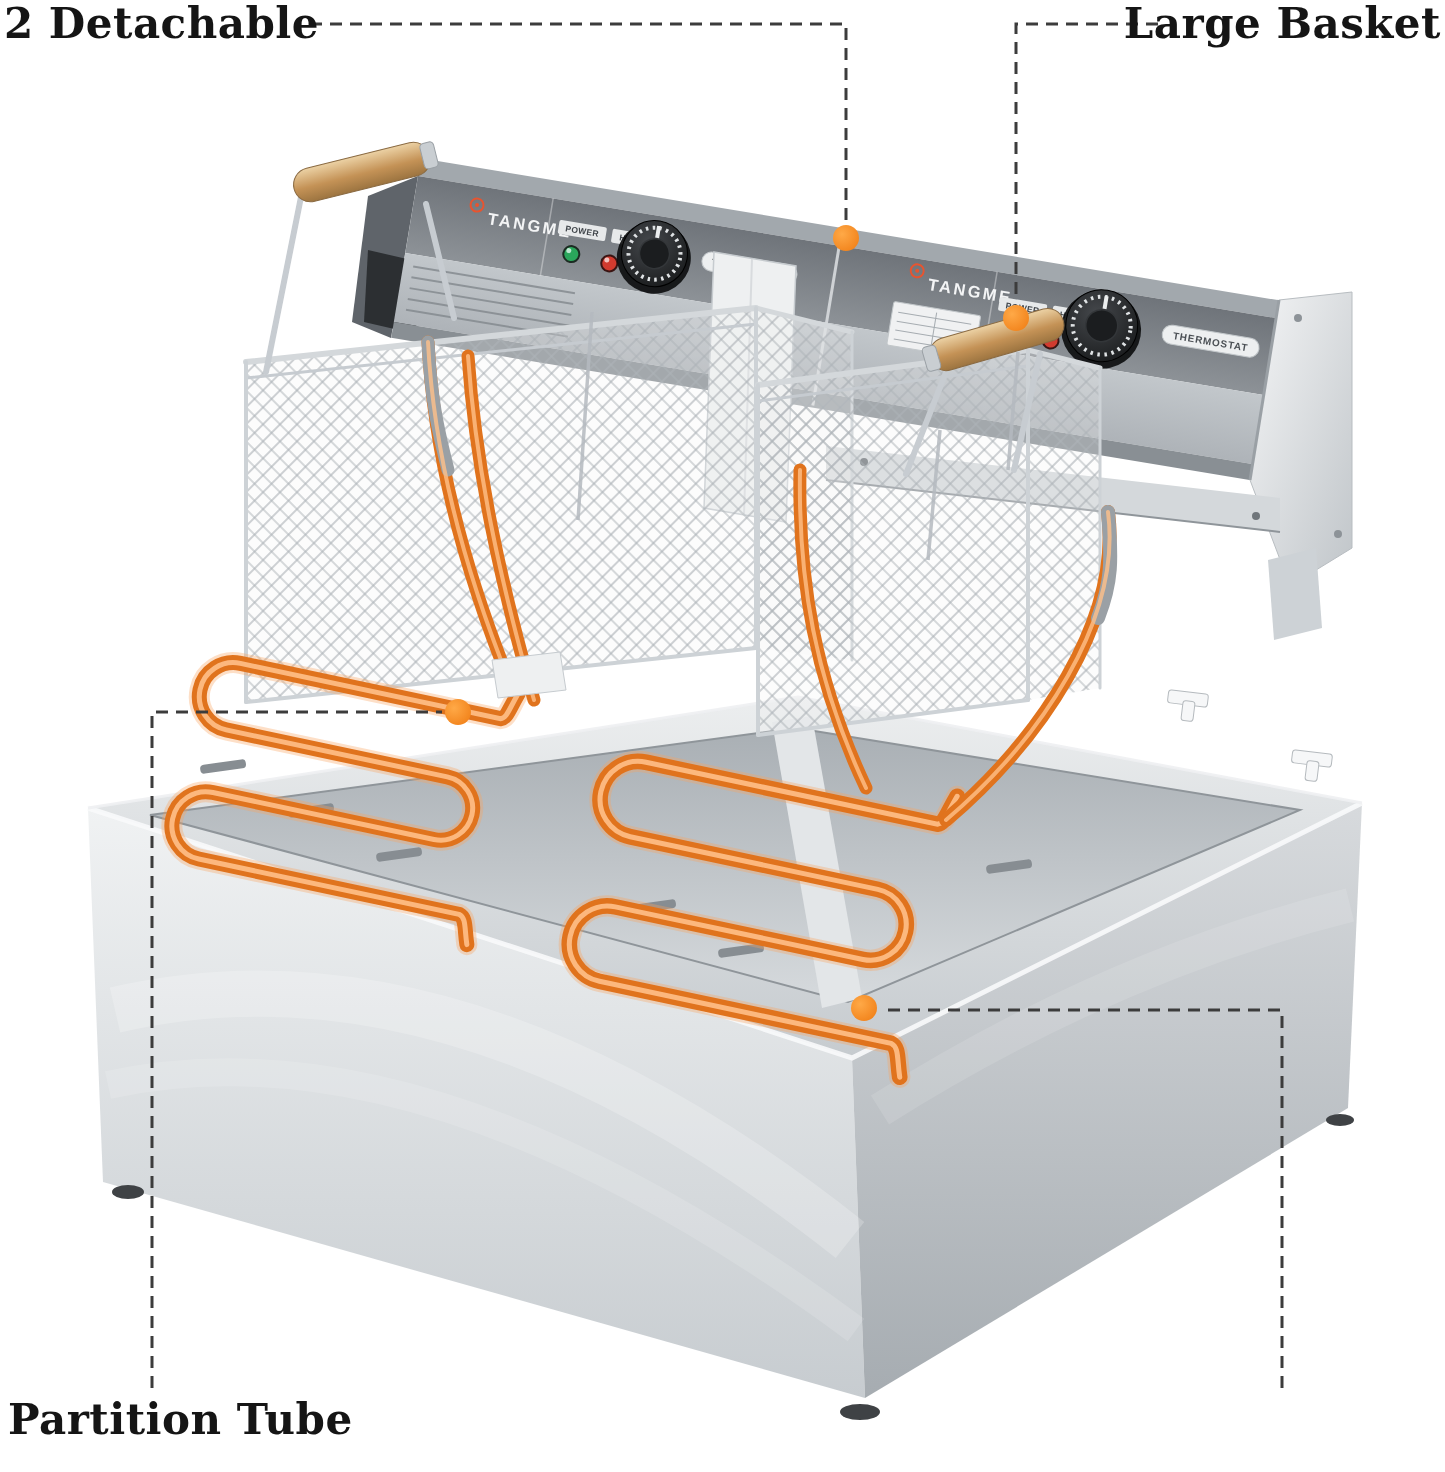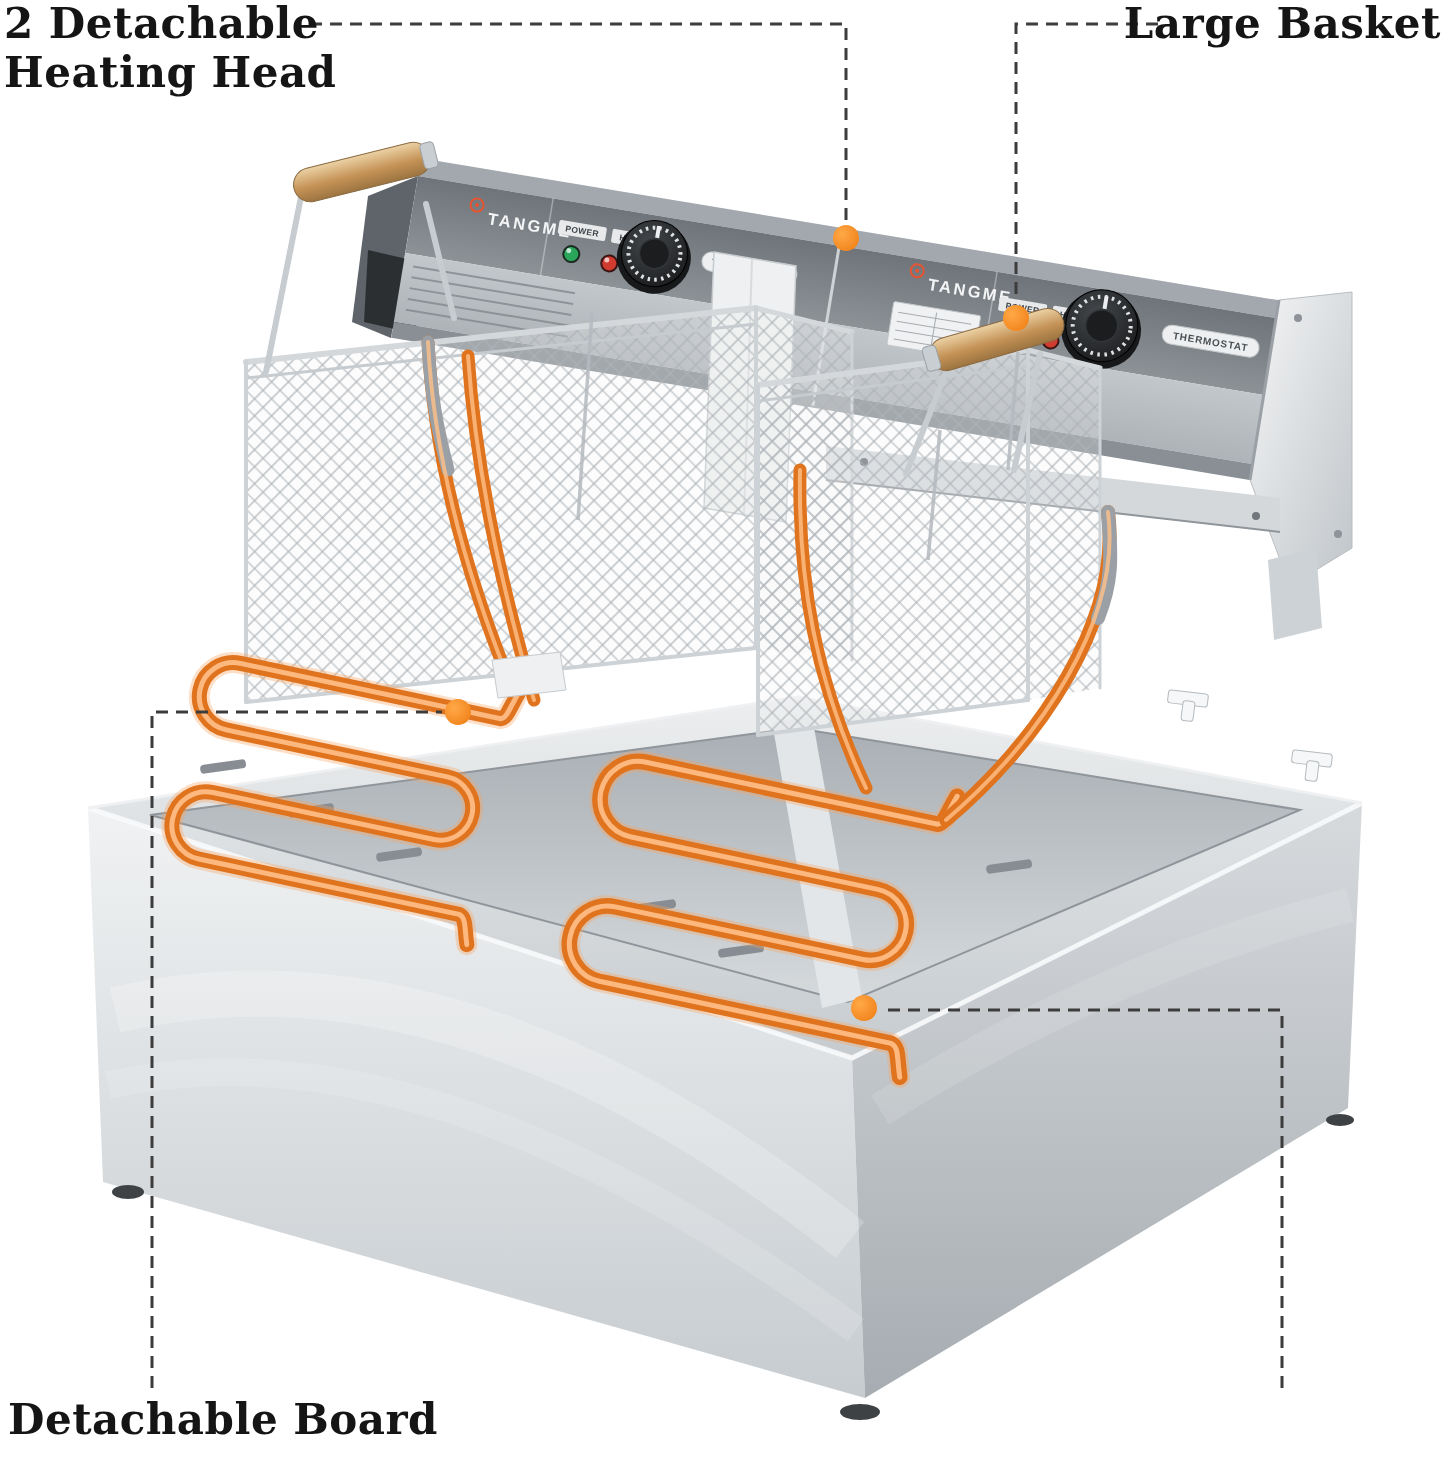--- a/index.html
+++ b/index.html
@@ -7,7 +7,7 @@
          font-family:"DejaVu Serif","Liberation Serif",serif;}
   svg.scene{position:absolute;left:0;top:0;}
   .callout{position:absolute;font-weight:700;font-size:42px;line-height:1.16;
-           color:#151515;letter-spacing:.5px;white-space:nowrap;}
+           color:#151515;letter-spacing:.5px;white-space:nowrap;text-align:center;}
   .callout.tl{left:4px;top:0;}
   .callout.tr{right:4px;top:0;text-align:right;}
   .callout.bl{left:8px;top:1396px;}

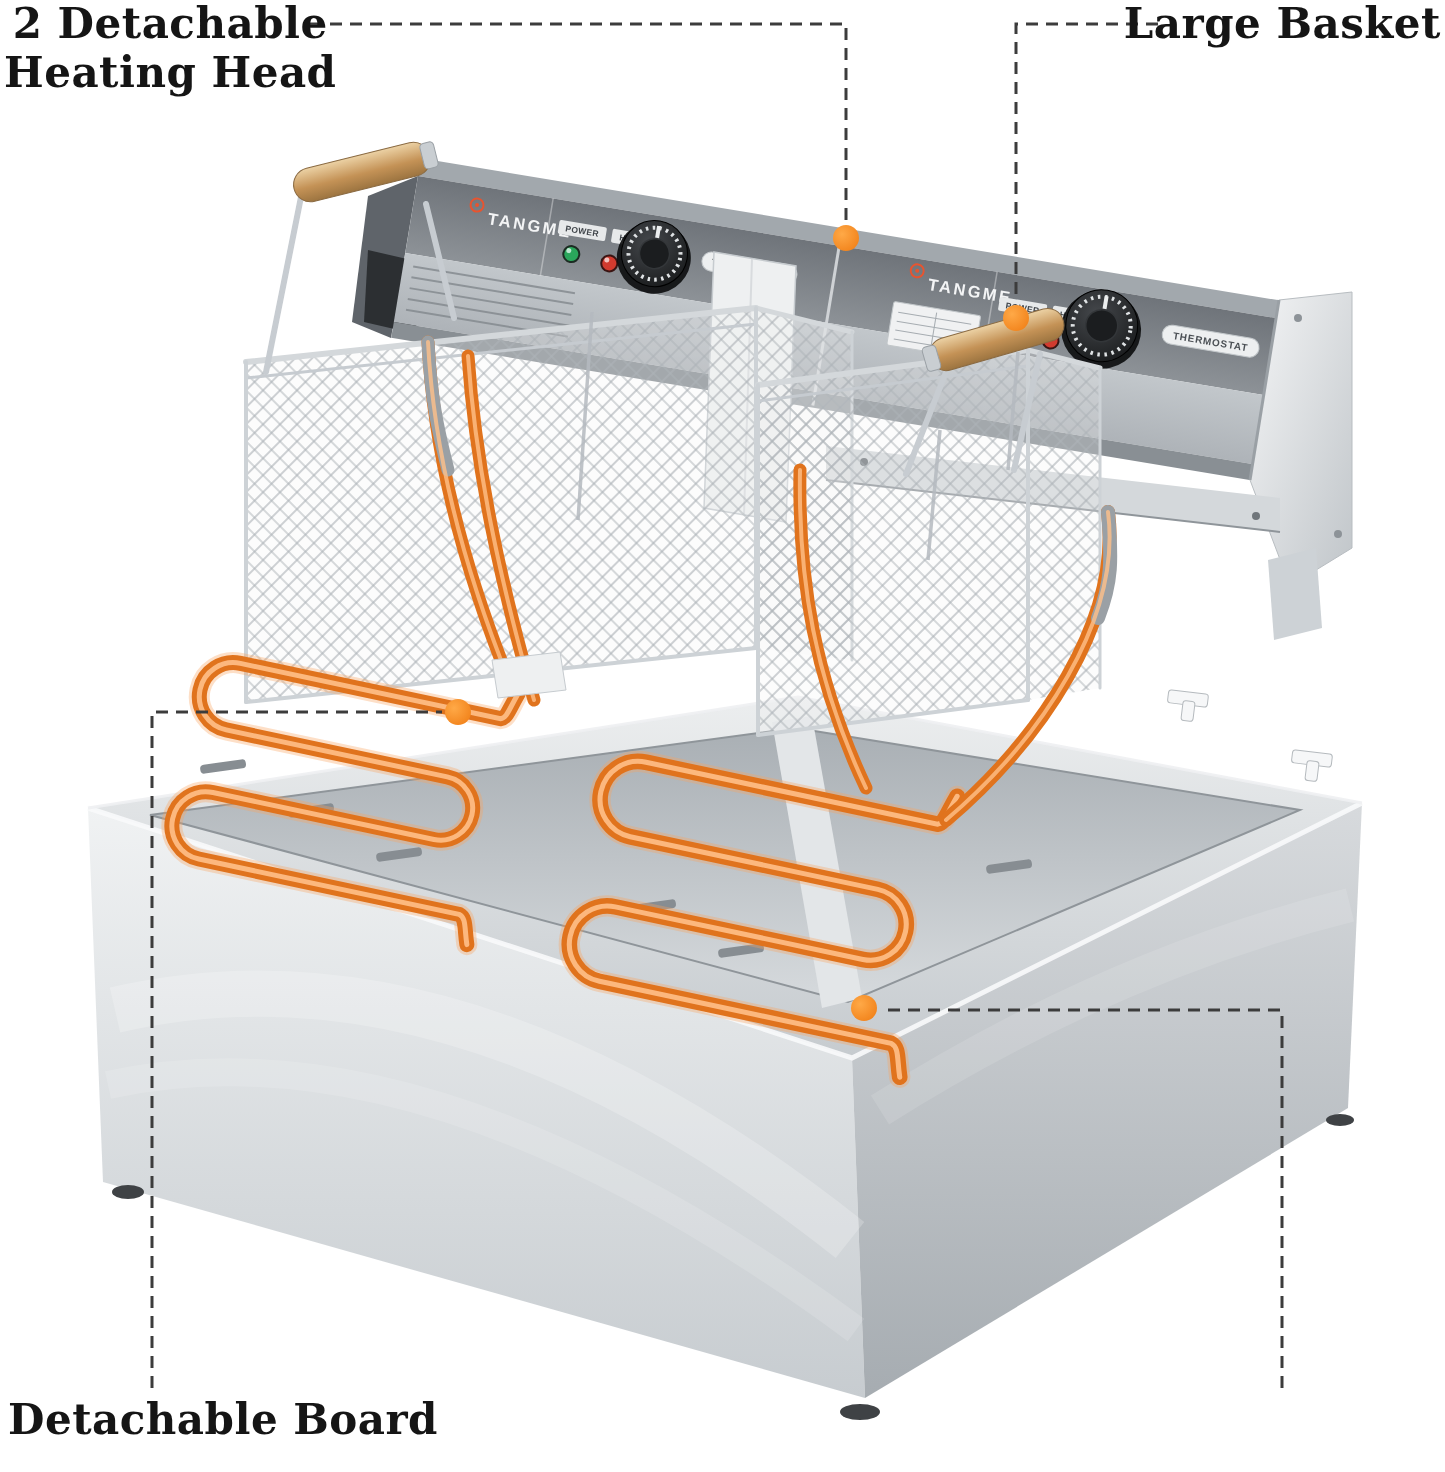--- a/index.html
+++ b/index.html
@@ -295,7 +295,6 @@
 
   <div class="callout tl">
     <div>2 Detachable</div>
-    <div>Heating Head</div>
   </div>
   <div class="callout tr">Large Basket</div>
   <div class="callout bl">Detachable Board</div>

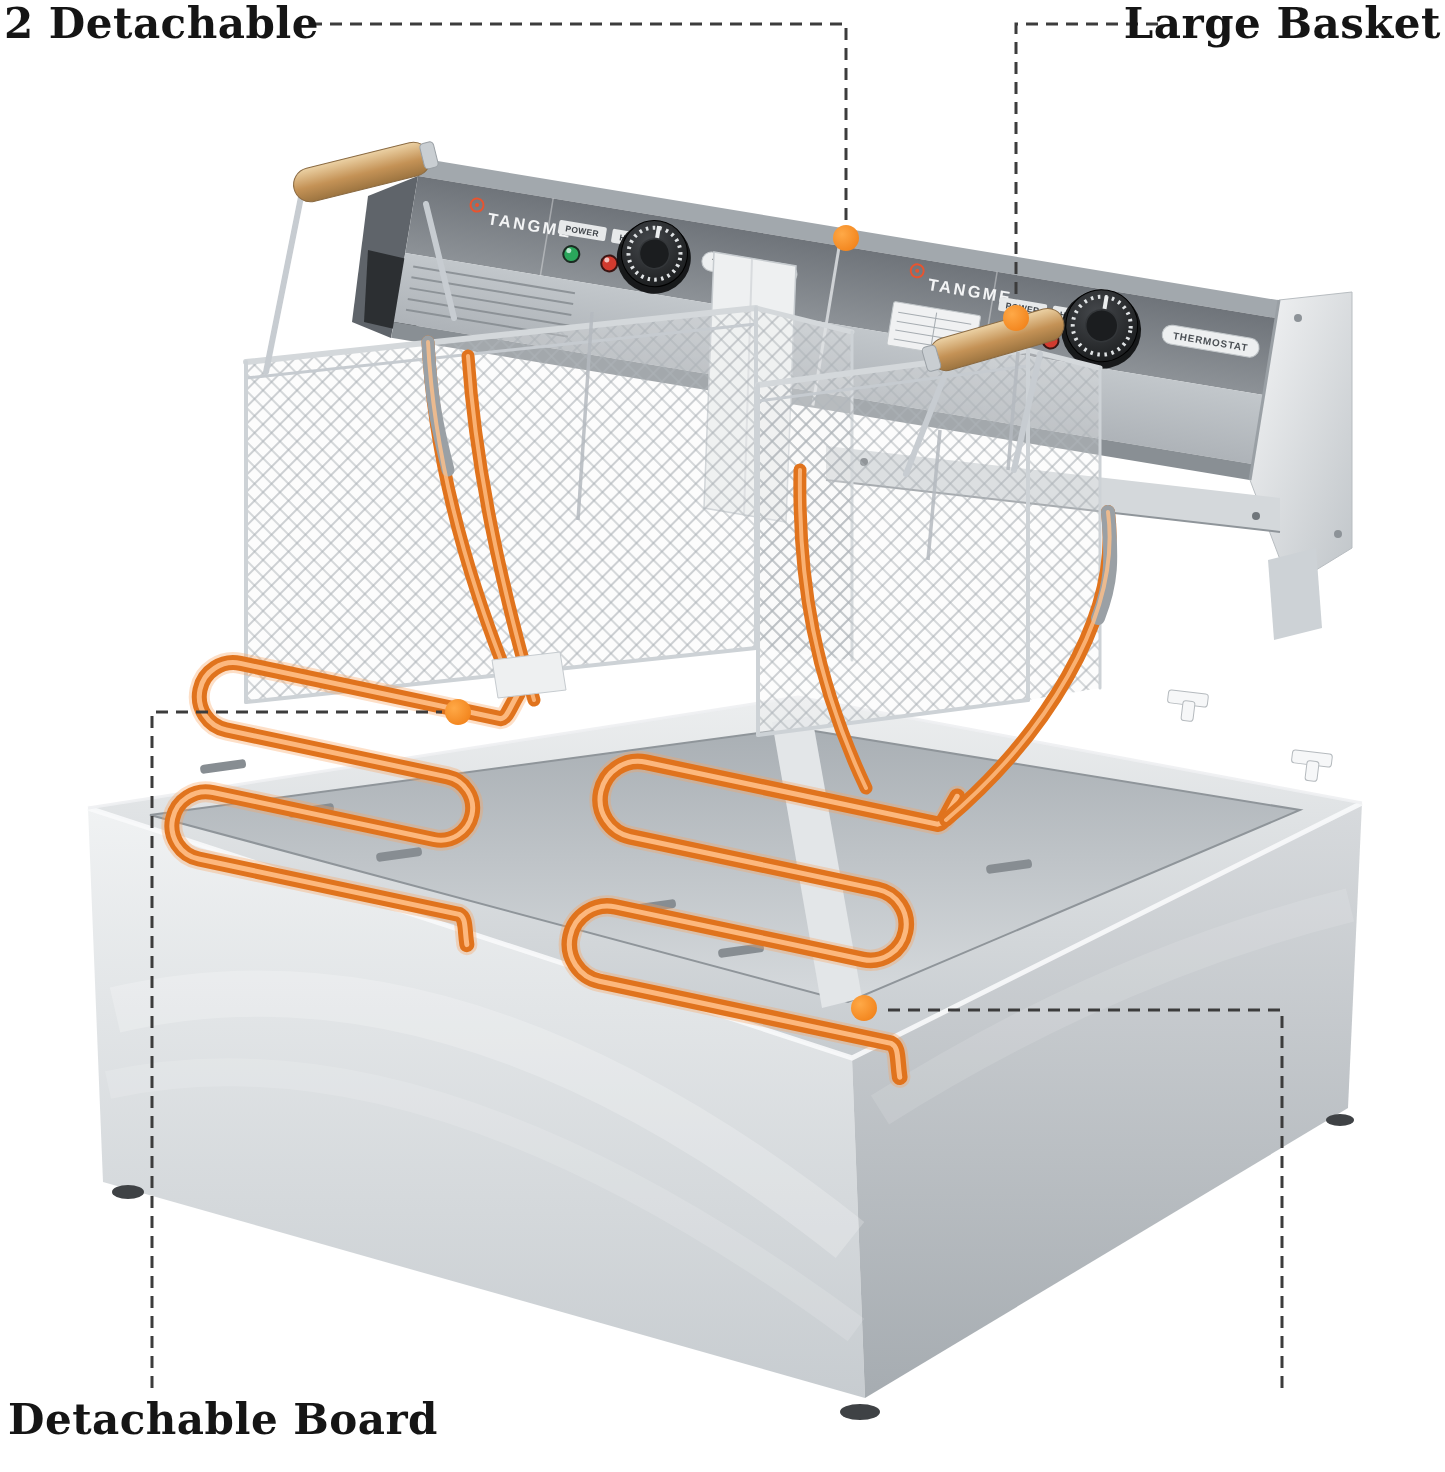--- a/index.html
+++ b/index.html
@@ -297,7 +297,7 @@
     <div>2 Detachable</div>
   </div>
   <div class="callout tr">Large Basket</div>
-  <div class="callout bl">Detachable Board</div>
+  <div class="callout bl">Partition Tube</div>
 </div>
 
 </body></html>

